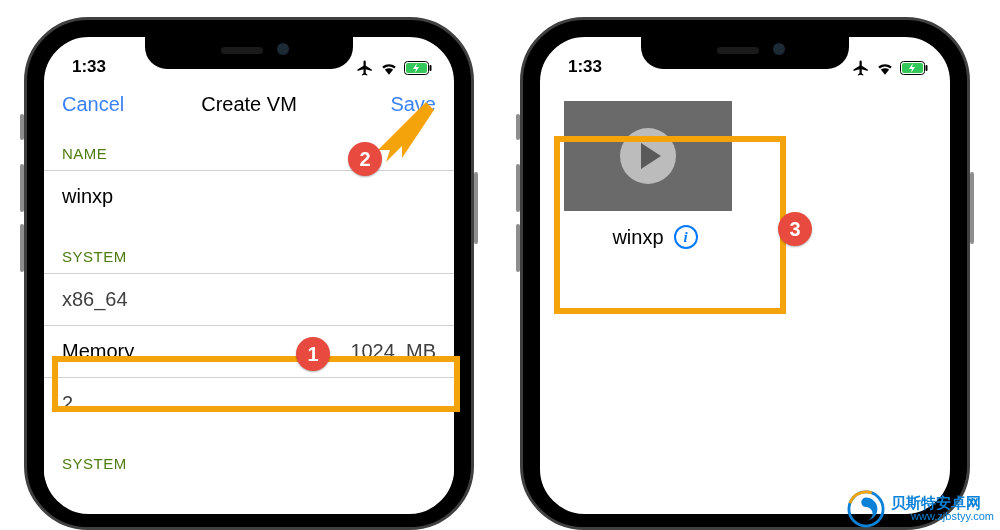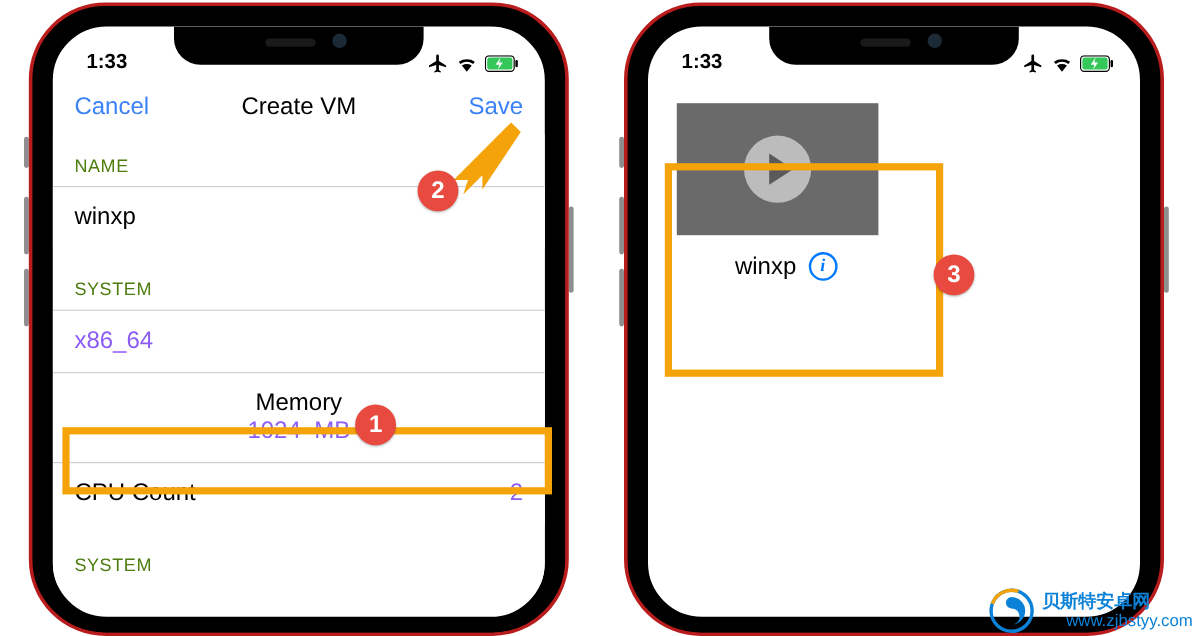--- a/index.html
+++ b/index.html
@@ -24,10 +24,11 @@
   }
   .frame-outer {
     position: absolute; inset: 0;
-    border: 3px solid #b91c1c;
+    border: 3px solid #404040;
     border-radius: 64px;
     background: #000;
     overflow: hidden;
+    margin-top: 15px;
   }
   .frame-inner {
     position: absolute;

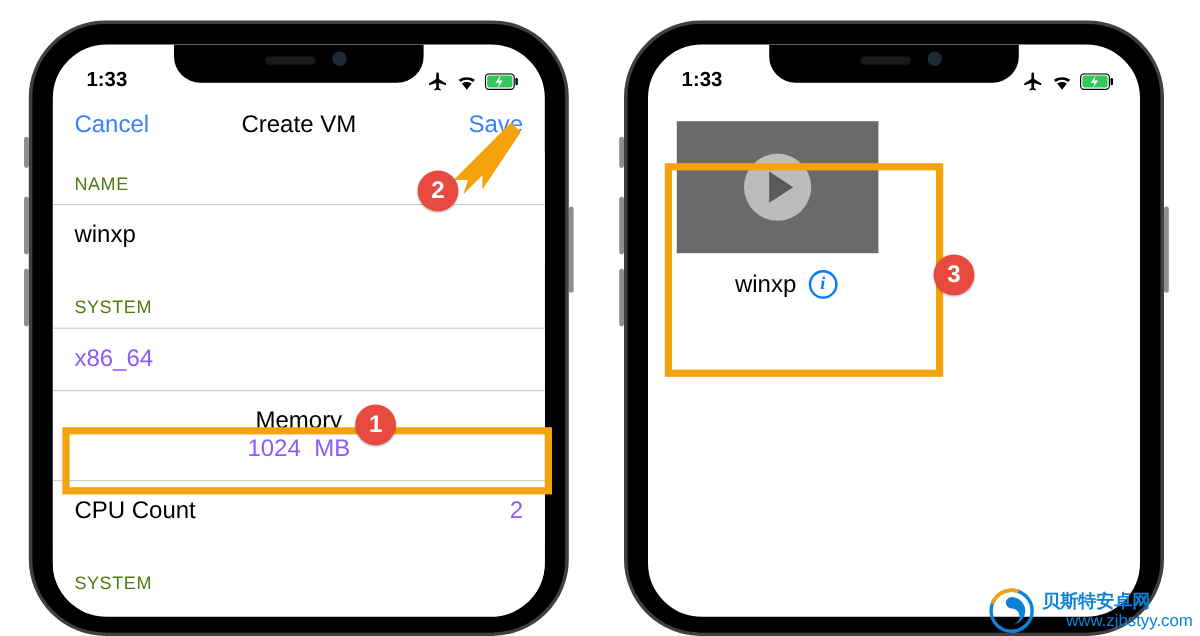--- a/index.html
+++ b/index.html
@@ -150,7 +150,7 @@
   }
   .row:last-child { border-bottom: 1px solid #d0d0d4; }
   .row .value { color: #000; }
-  .row.detail .value { color: #8b5cf6; }
+  .row.detail .value { color: #404040; }
   .row.memory { position: relative; flex-direction: column; }
 
   

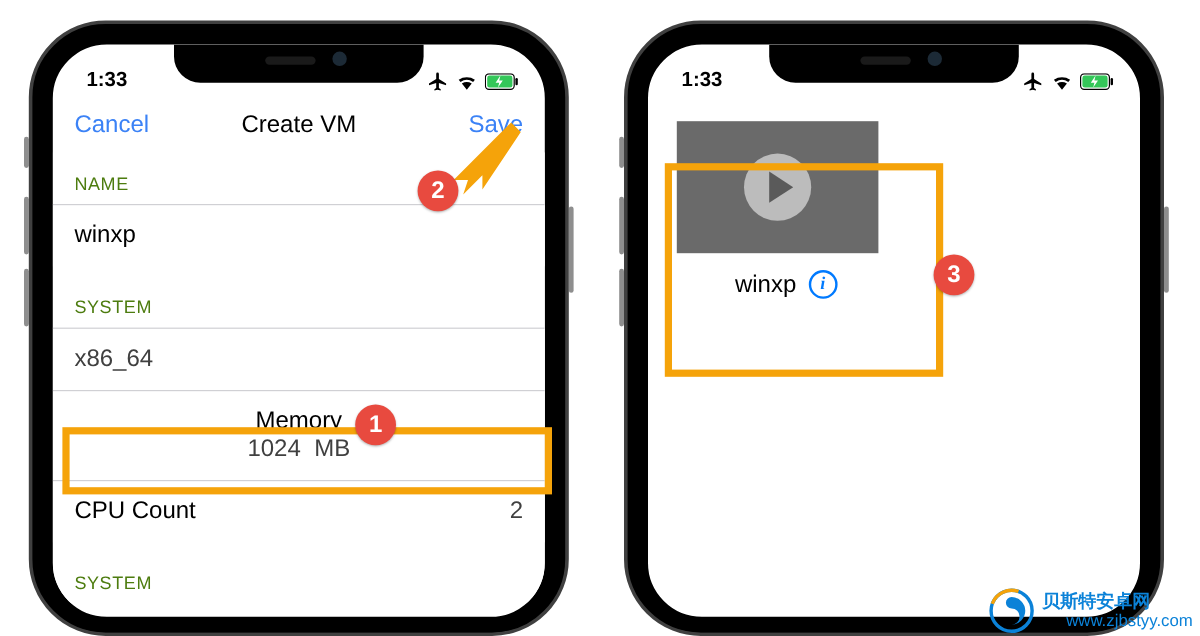--- a/index.html
+++ b/index.html
@@ -151,7 +151,7 @@
   .row:last-child { border-bottom: 1px solid #d0d0d4; }
   .row .value { color: #000; }
   .row.detail .value { color: #404040; }
-  .row.memory { position: relative; flex-direction: column; }
+  .row.memory { position: relative; }
 
   
   .hl-yellow {

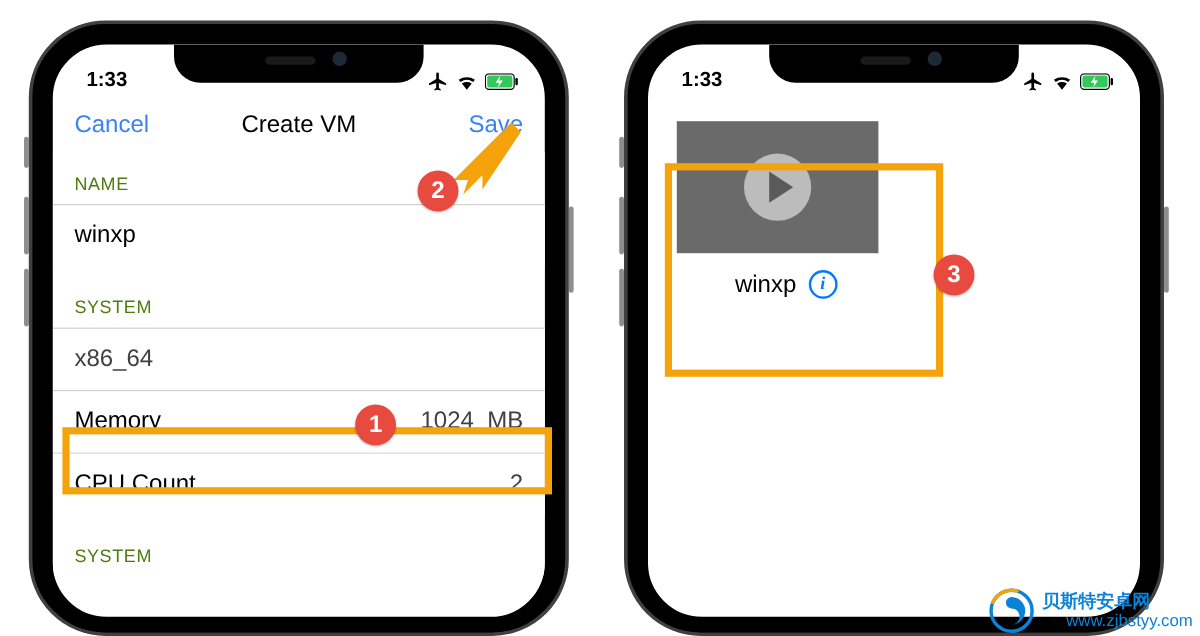--- a/index.html
+++ b/index.html
@@ -307,7 +307,6 @@
           </div>
 
           <div class="row detail">
-            <span>CPU Count</span>
             <span class="value">2</span>
           </div>
 

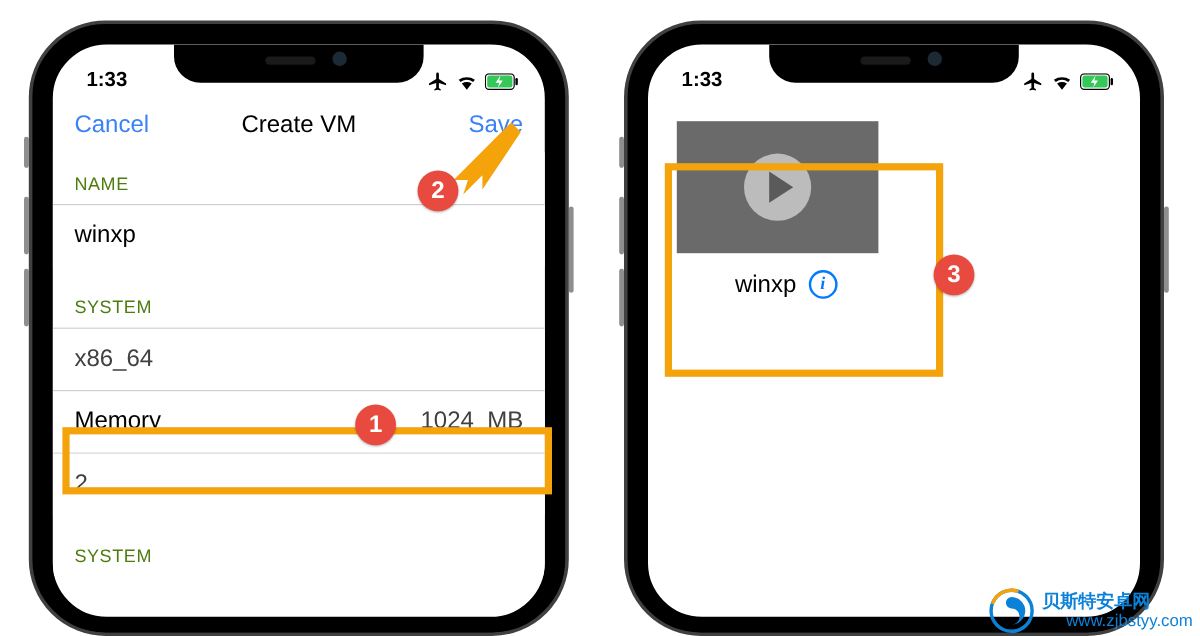--- a/index.html
+++ b/index.html
@@ -241,7 +241,7 @@
   }
   .wm-text { display:flex;flex-direction:column;line-height:1.05;}
   .wm-cn { font-size:15px; font-weight:700; color:#0b82d8;}
-  .wm-en { font-size:14px; color:#0b82d8;margin-left:20px;}
+  .wm-en { font-size:11px; color:#0b82d8;margin-left:20px;}
 </style>
 </head>
 <body>

